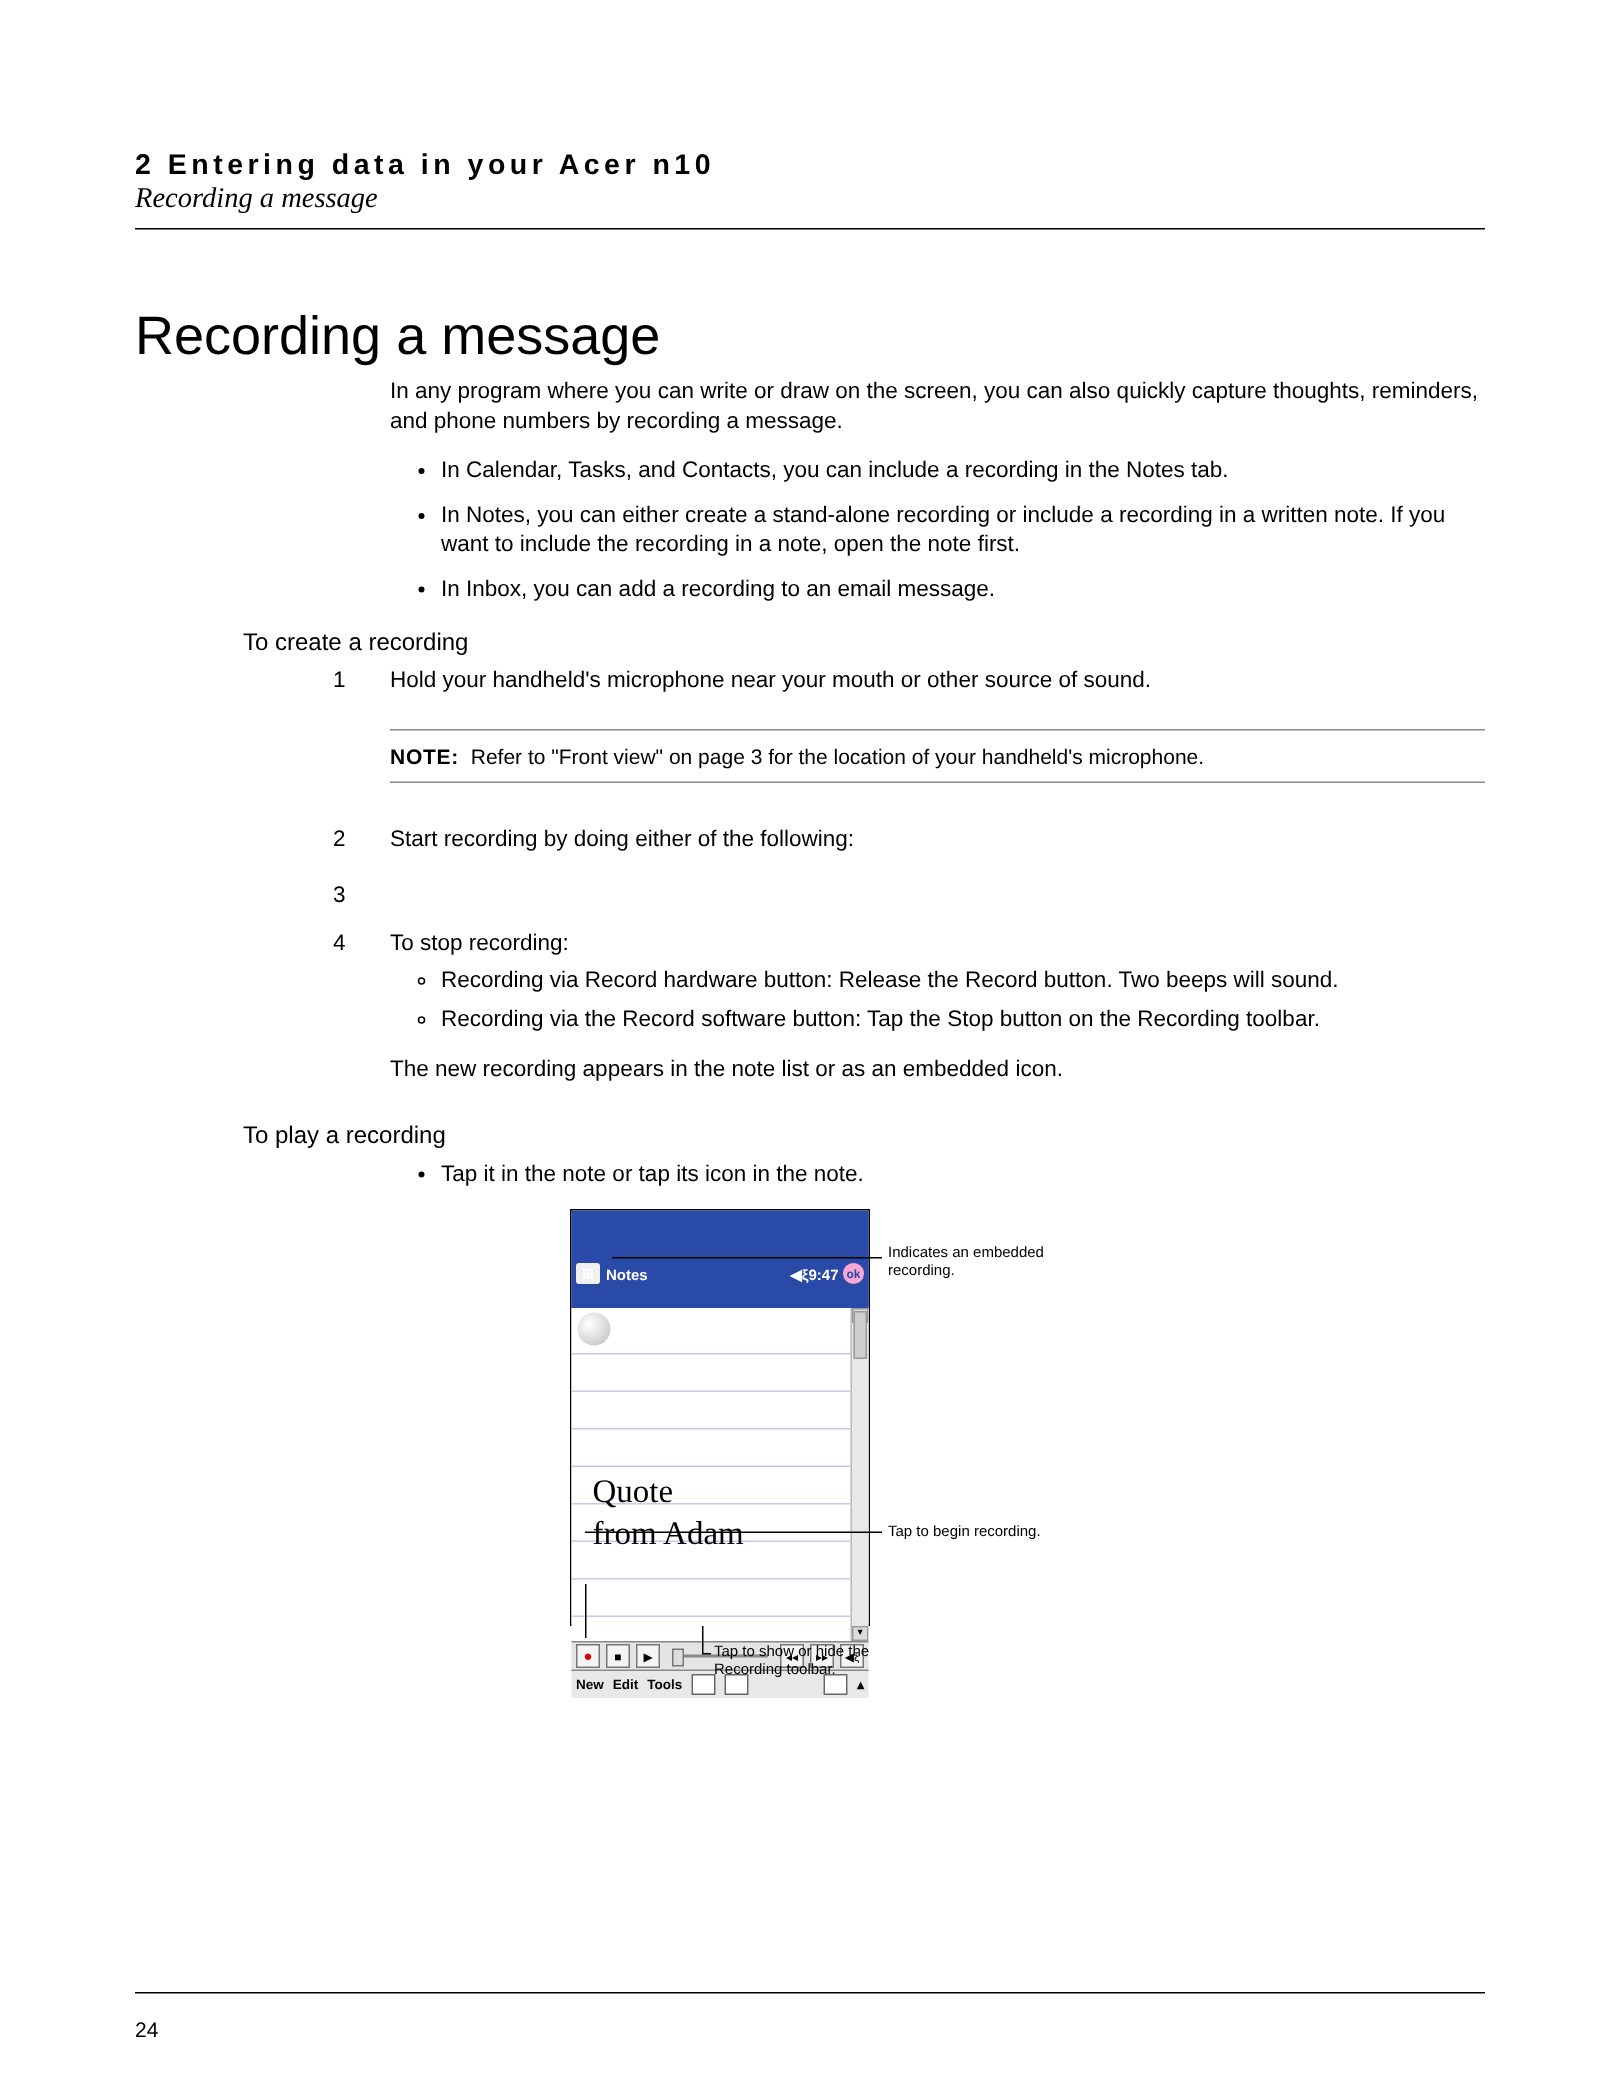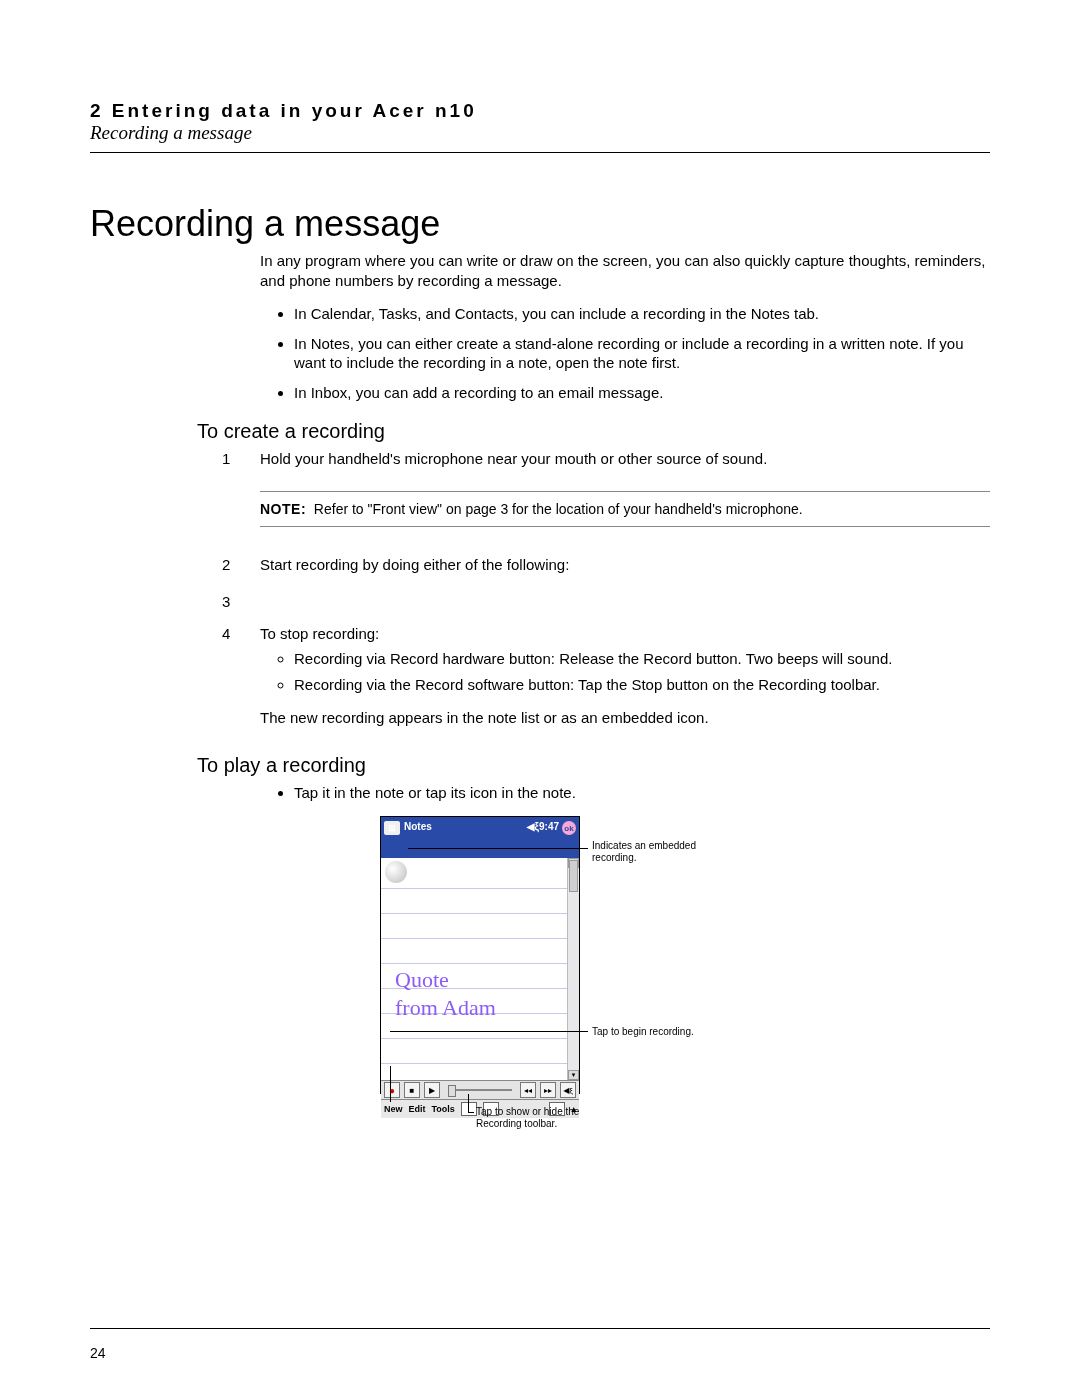--- a/index.html
+++ b/index.html
@@ -8,7 +8,7 @@
 .hdr-section{font-size:19px;font-style:italic;font-family:Georgia,serif;margin:0 0 8px 0}
 .hdr-rule{border:none;border-top:1px solid #000;margin:0 0 50px 0}
 h1.title{font-size:36px;font-weight:300;font-family:"Segoe UI Light","Segoe UI",Arial,sans-serif;margin:0 0 6px 0}
-h2.sub{font-size:20px;font-weight:300;font-family:"Segoe UI Light","Segoe UI",Arial,sans-serif;margin:18px 0 6px 107px}
+h2.sub{font-size:16px;font-weight:300;font-family:"Segoe UI Light","Segoe UI",Arial,sans-serif;margin:18px 0 6px 72px}
 .body{margin-left:170px;font-size:15px;line-height:1.3}
 .para{margin:0 0 14px 0}
 ul.bul{margin:0 0 14px 0;padding-left:34px}

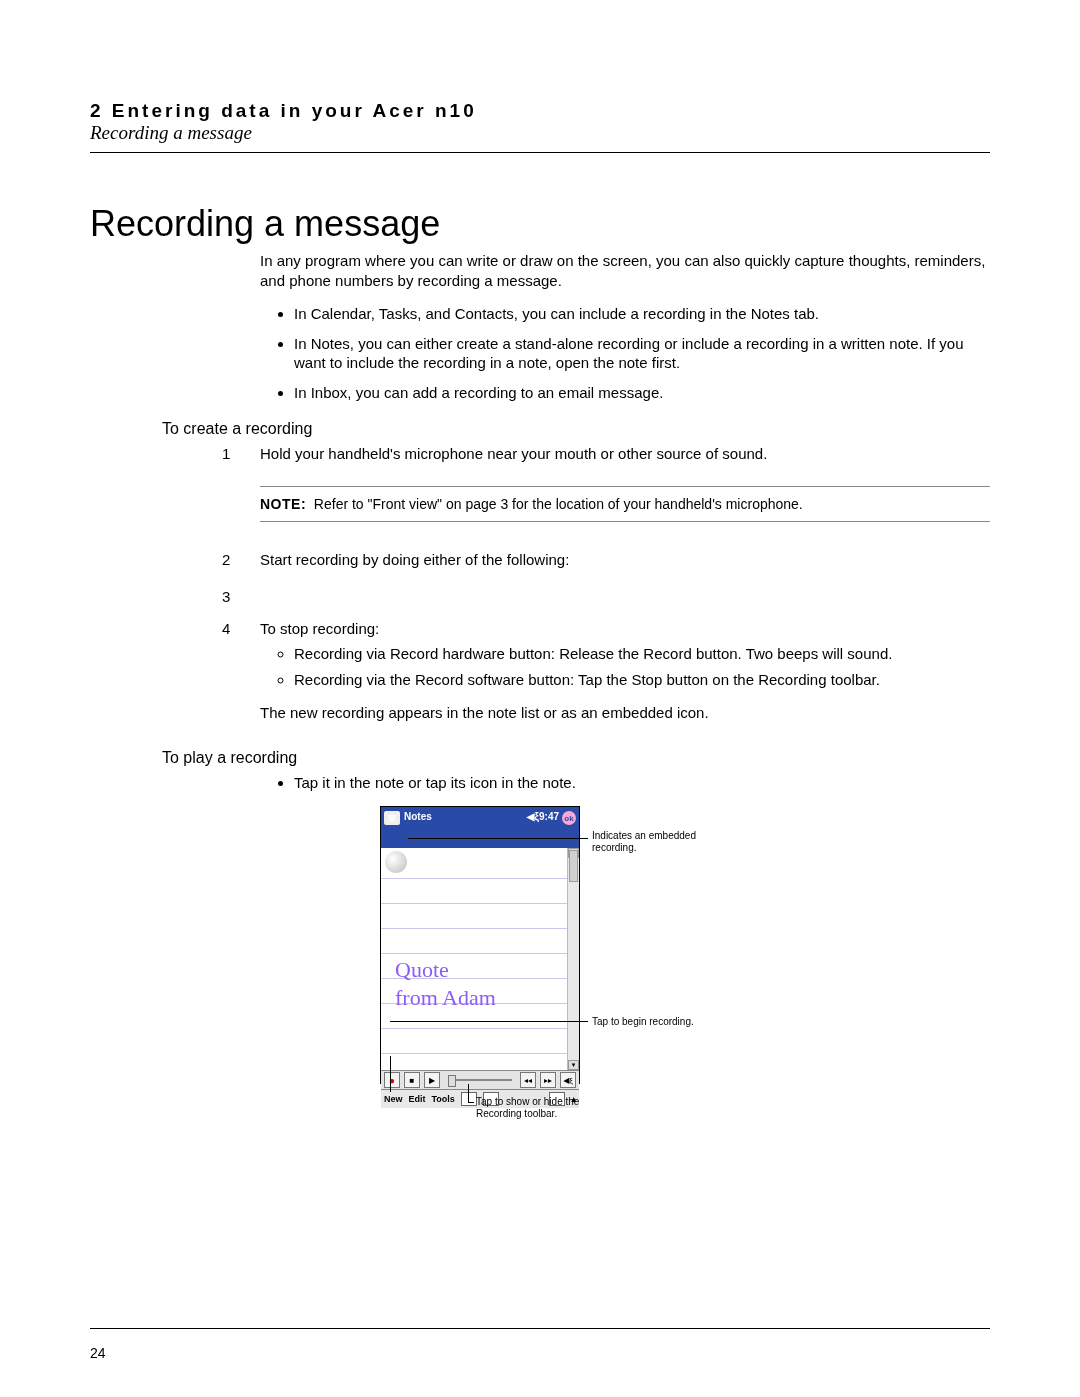--- a/index.html
+++ b/index.html
@@ -23,7 +23,7 @@
 .after-steps{margin:0 0 8px 0}
 .figure-wrap{position:relative;margin:14px 0 0 290px;width:560px;height:320px}
 .pda{position:absolute;left:0;top:0;width:198px;height:276px;border:1px solid #000;background:#fff;font-size:10px}
-.pda-titlebar{height:33px;background:#2a4aa8;color:#fff;display:flex;align-items:flex-start;padding:4px 3px;font-weight:600;font-size:10px}
+.pda-titlebar{height:33px;background:#2a4aa8;color:#fff;display:flex;align-items:flex-end;padding:16px 3px;font-weight:600;font-size:10px}
 .pda-titlebar .win{width:16px;height:14px;background:#f0f0f0;border-radius:2px;margin-right:4px;display:flex;align-items:center;justify-content:center}
 .pda-titlebar .flag{font-size:9px}
 .pda-titlebar .spacer{flex:1}

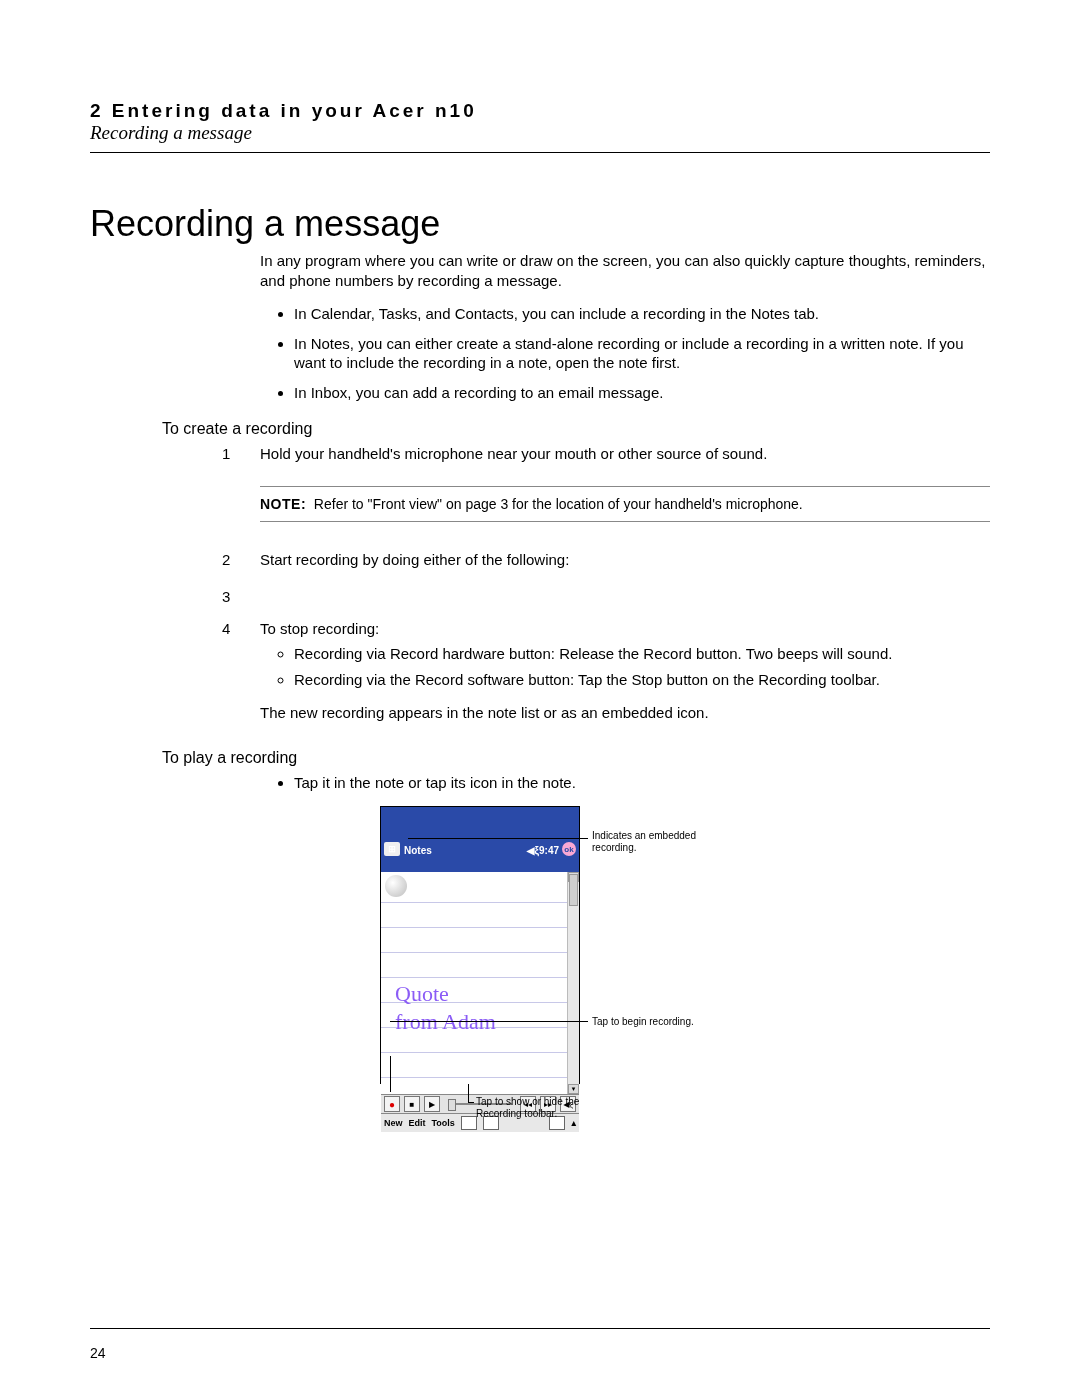--- a/index.html
+++ b/index.html
@@ -35,7 +35,7 @@
 .vscroll .thumb{position:absolute;left:1px;right:1px;top:2px;height:30px;background:#cfcfcf;border:1px solid #999}
 .vscroll .btn{position:absolute;left:0;right:0;height:10px;background:#dcdcdc;border:1px solid #999;box-sizing:border-box;font-size:7px;text-align:center;line-height:8px}
 .speaker{position:absolute;left:4px;top:3px;width:22px;height:22px;border-radius:50%;background:radial-gradient(circle at 35% 35%,#fff,#bcbcbc)}
-.handw{position:absolute;left:14px;font-family:"Comic Sans MS","Segoe Script",cursive;font-size:22px;color:#8b5cf6;line-height:1.1}
+.handw{position:absolute;left:14px;font-family:"Comic Sans MS","Segoe Script",cursive;font-size:22px;color:#000000;line-height:1.1}
 .rec-toolbar{height:18px;background:#e4e4e4;border-top:1px solid #888;display:flex;align-items:center;padding:0 3px;gap:4px}
 .tbtn{width:14px;height:14px;border:1px solid #777;background:#f4f4f4;display:flex;align-items:center;justify-content:center;font-size:8px}
 .rec-dot{color:#d00;font-size:10px}

